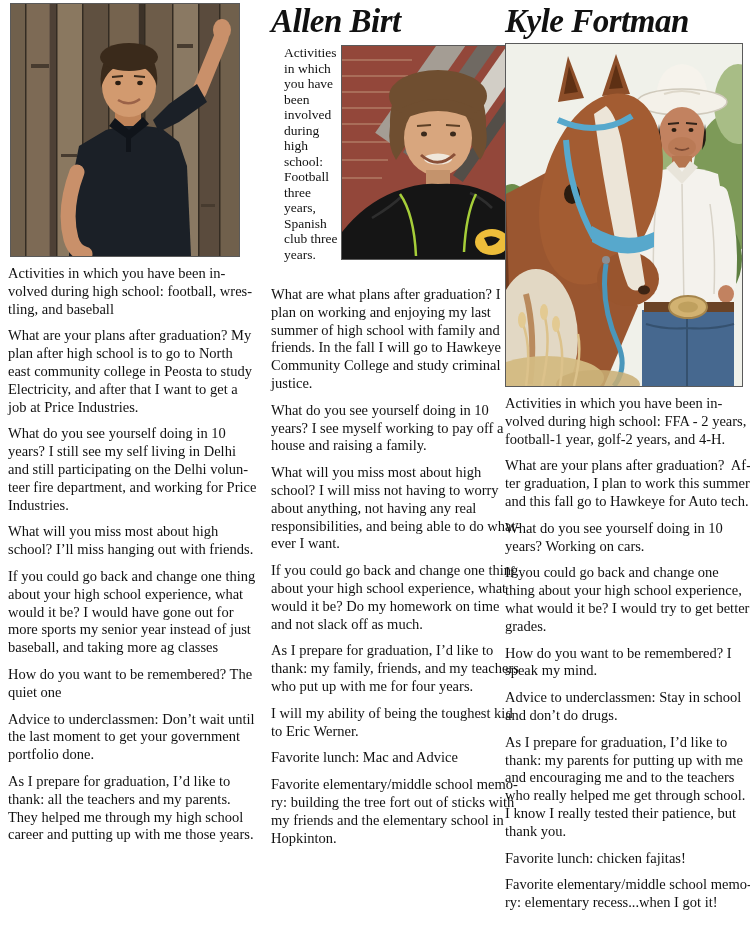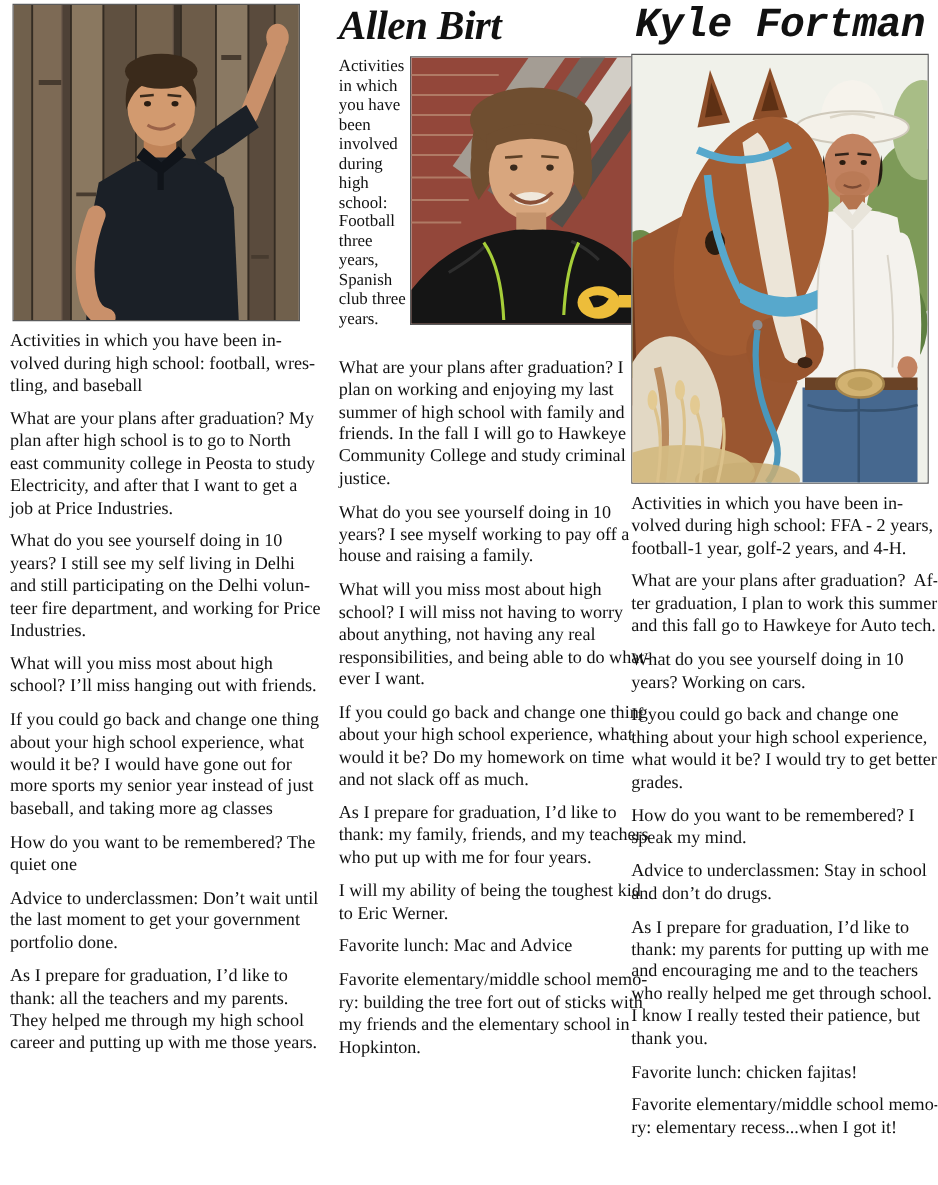--- a/index.html
+++ b/index.html
@@ -22,7 +22,7 @@
     letter-spacing:-0.5px;
     white-space:nowrap;
   }
-  .col3 h1.name{text-align:center;width:238px;font-family:Liberation Mono, monospace;}
+  .col3 h1.name{width:238px;}
   .photo{
     border:1px solid #5a5a5a;
     display:block;box-sizing:content-box;

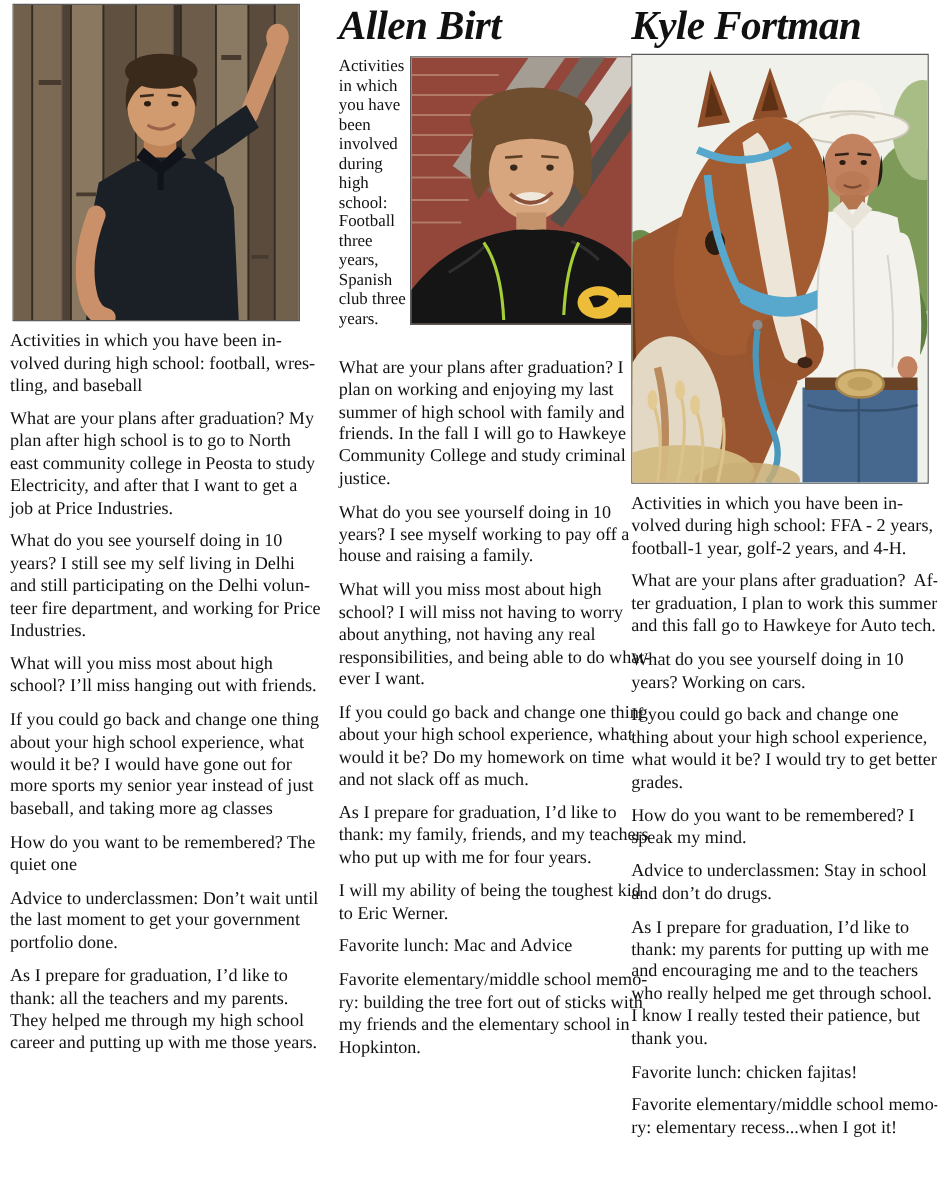--- a/index.html
+++ b/index.html
@@ -31,7 +31,7 @@
   .photo svg{display:block;}
   .photo.aaron{width:228px;height:252px;margin:3px 0 0 2px;}
   .photo.kyle{width:236px;height:342px;margin:3px 0 0 0;}
-  .intro-row{position:relative;height:215px;margin:5px 0 26px 0;}
+  .intro-row{position:relative;height:215px;margin:5px 0 26px 13px;}
   .photo.allen{width:178px;height:213px;position:absolute;left:57px;top:0;}
   .intro{
     white-space:pre;

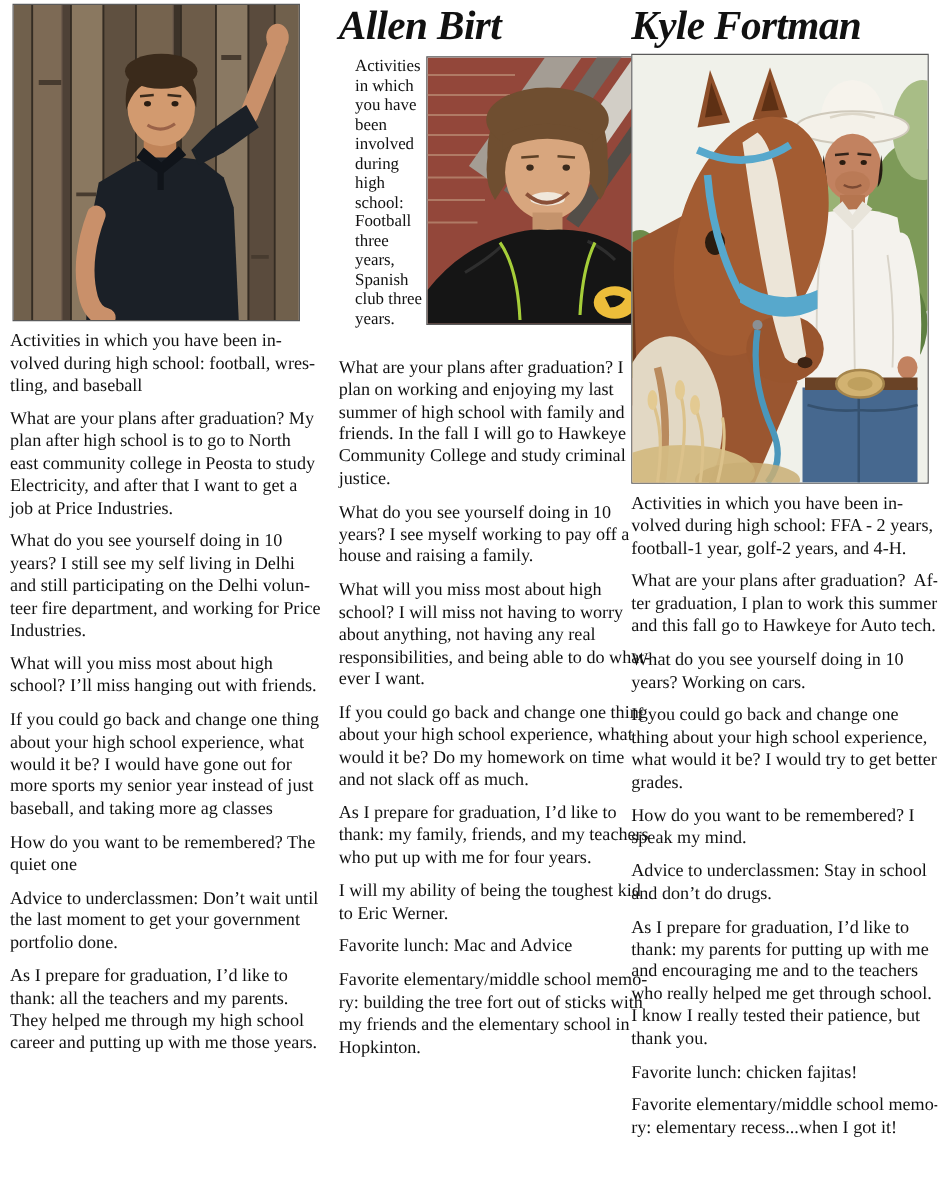--- a/index.html
+++ b/index.html
@@ -198,7 +198,7 @@
       </div>
     </div>
 
-    <p class="para">What are your plans after graduation? I
+    <p class="para">What are what plans after graduation? I
 plan on working and enjoying my last
 summer of high school with family and
 friends. In the fall I will go to Hawkeye

